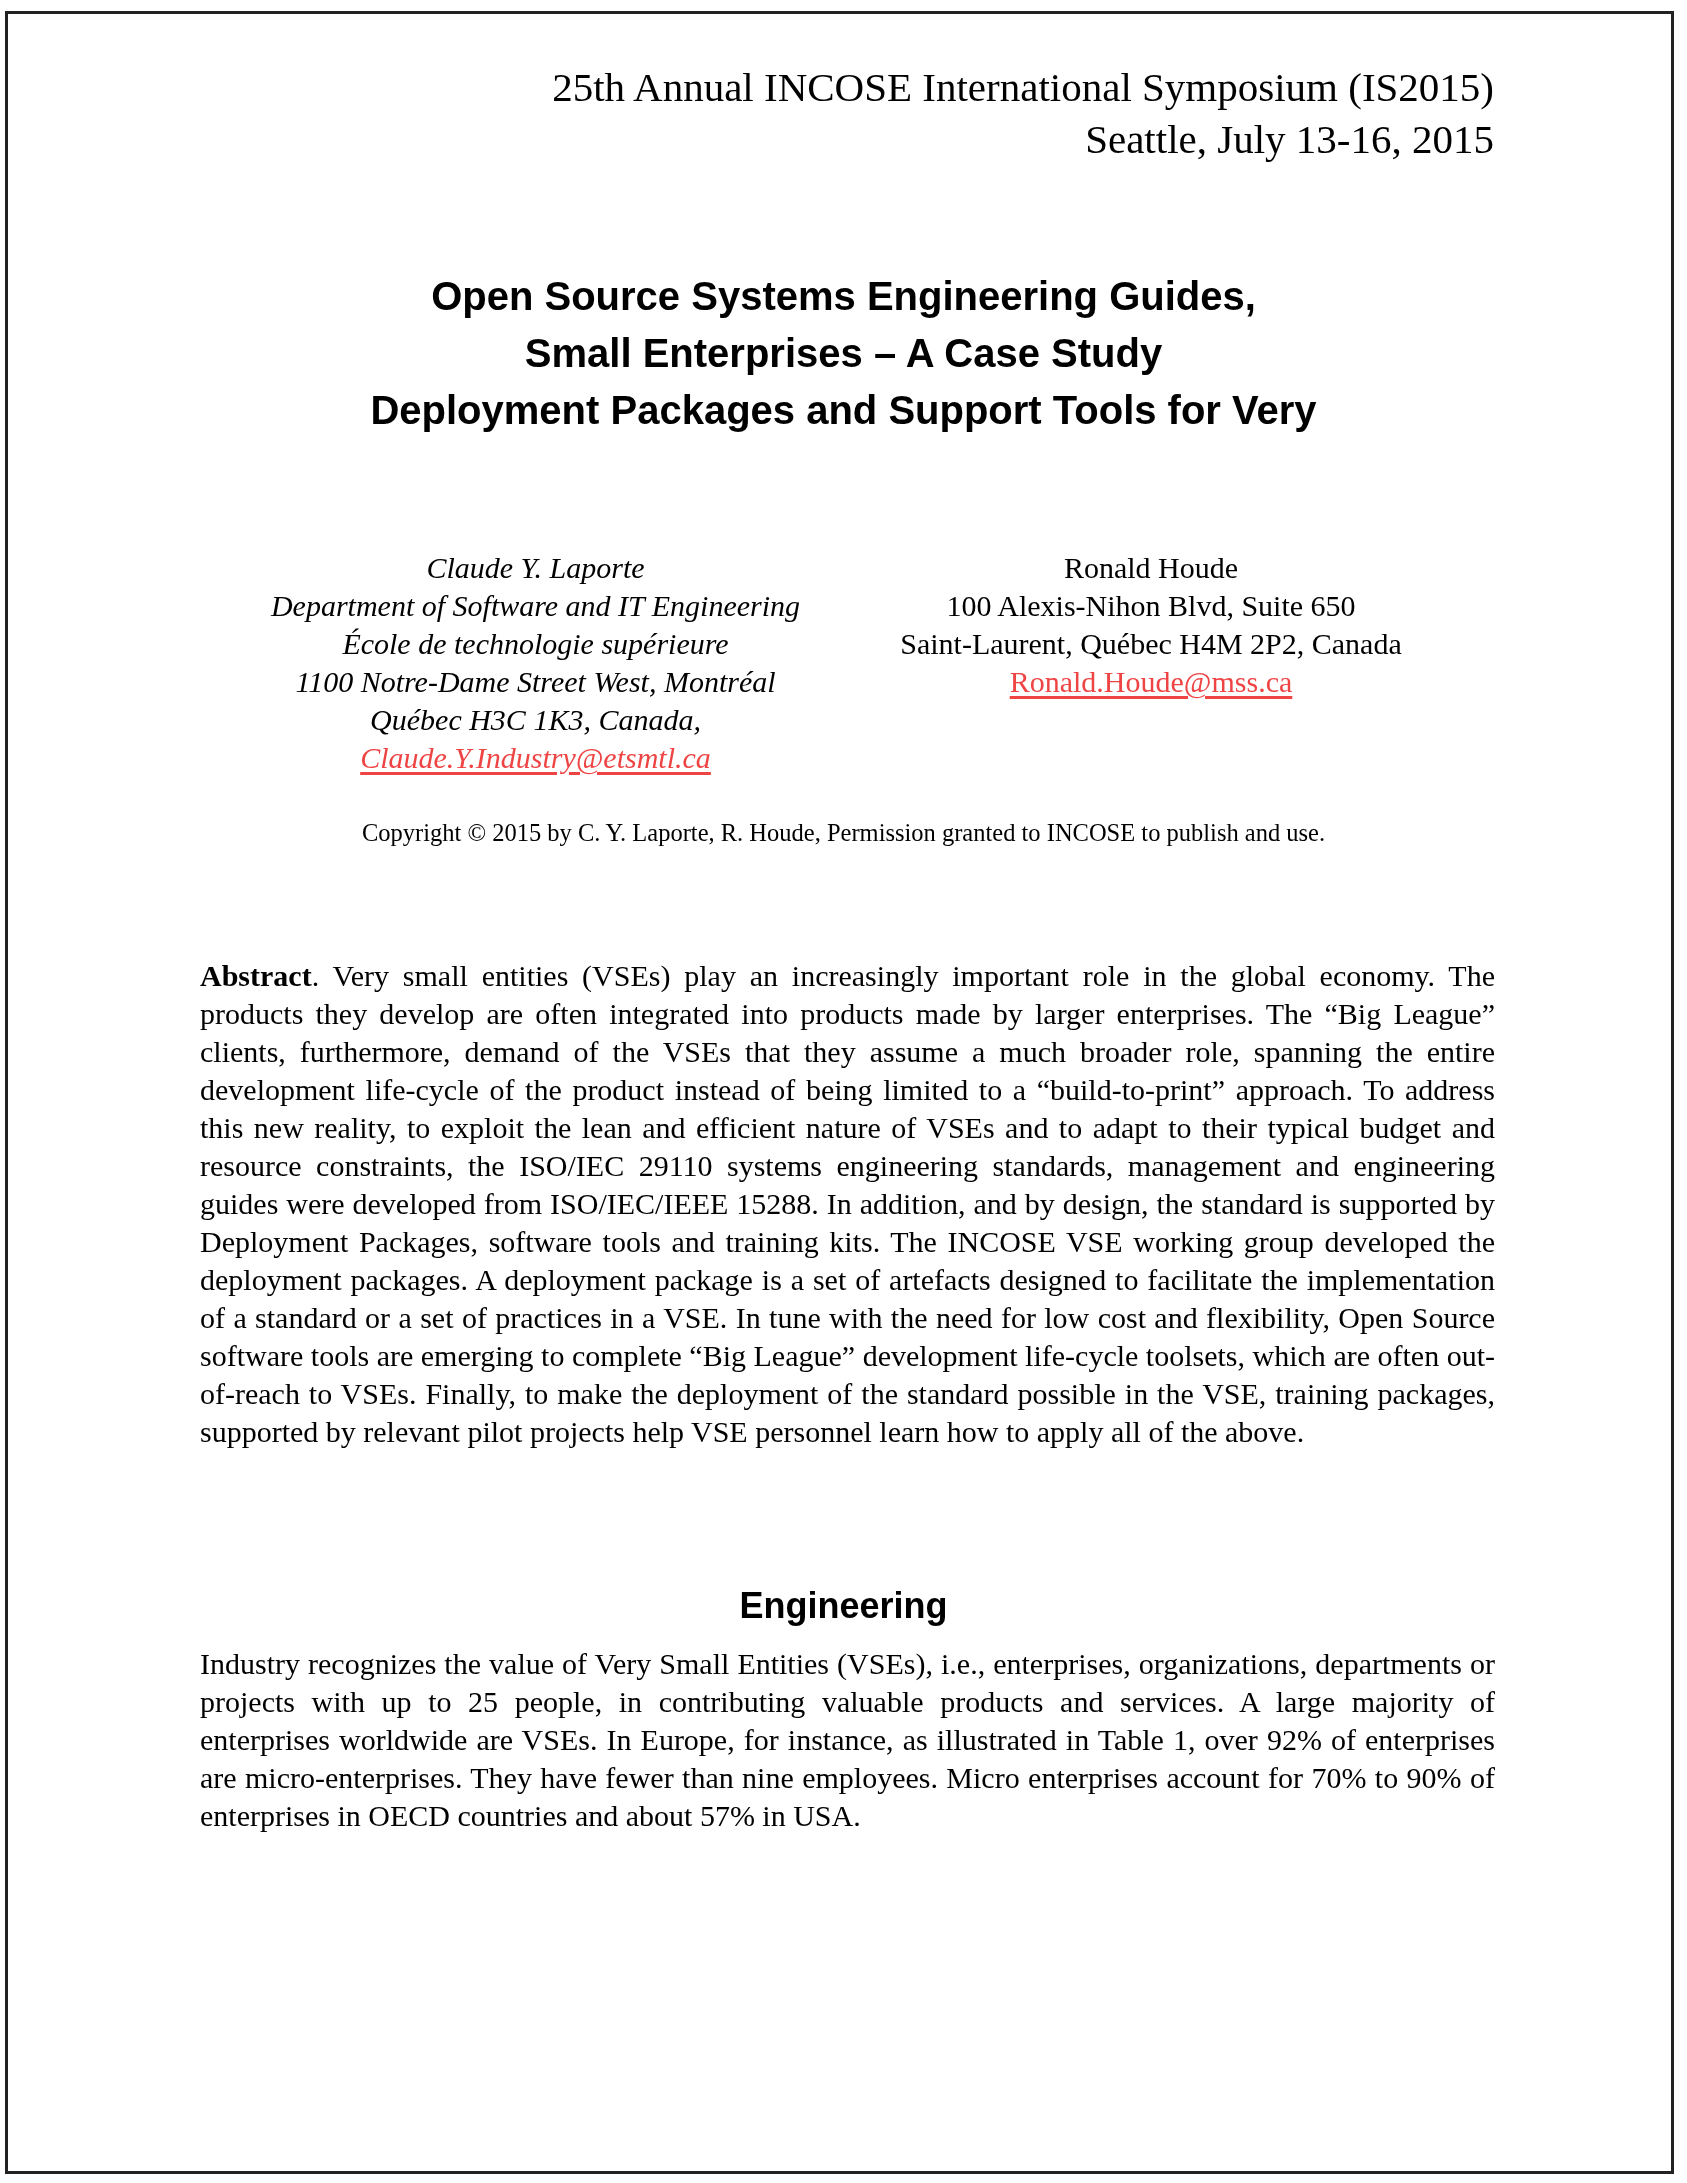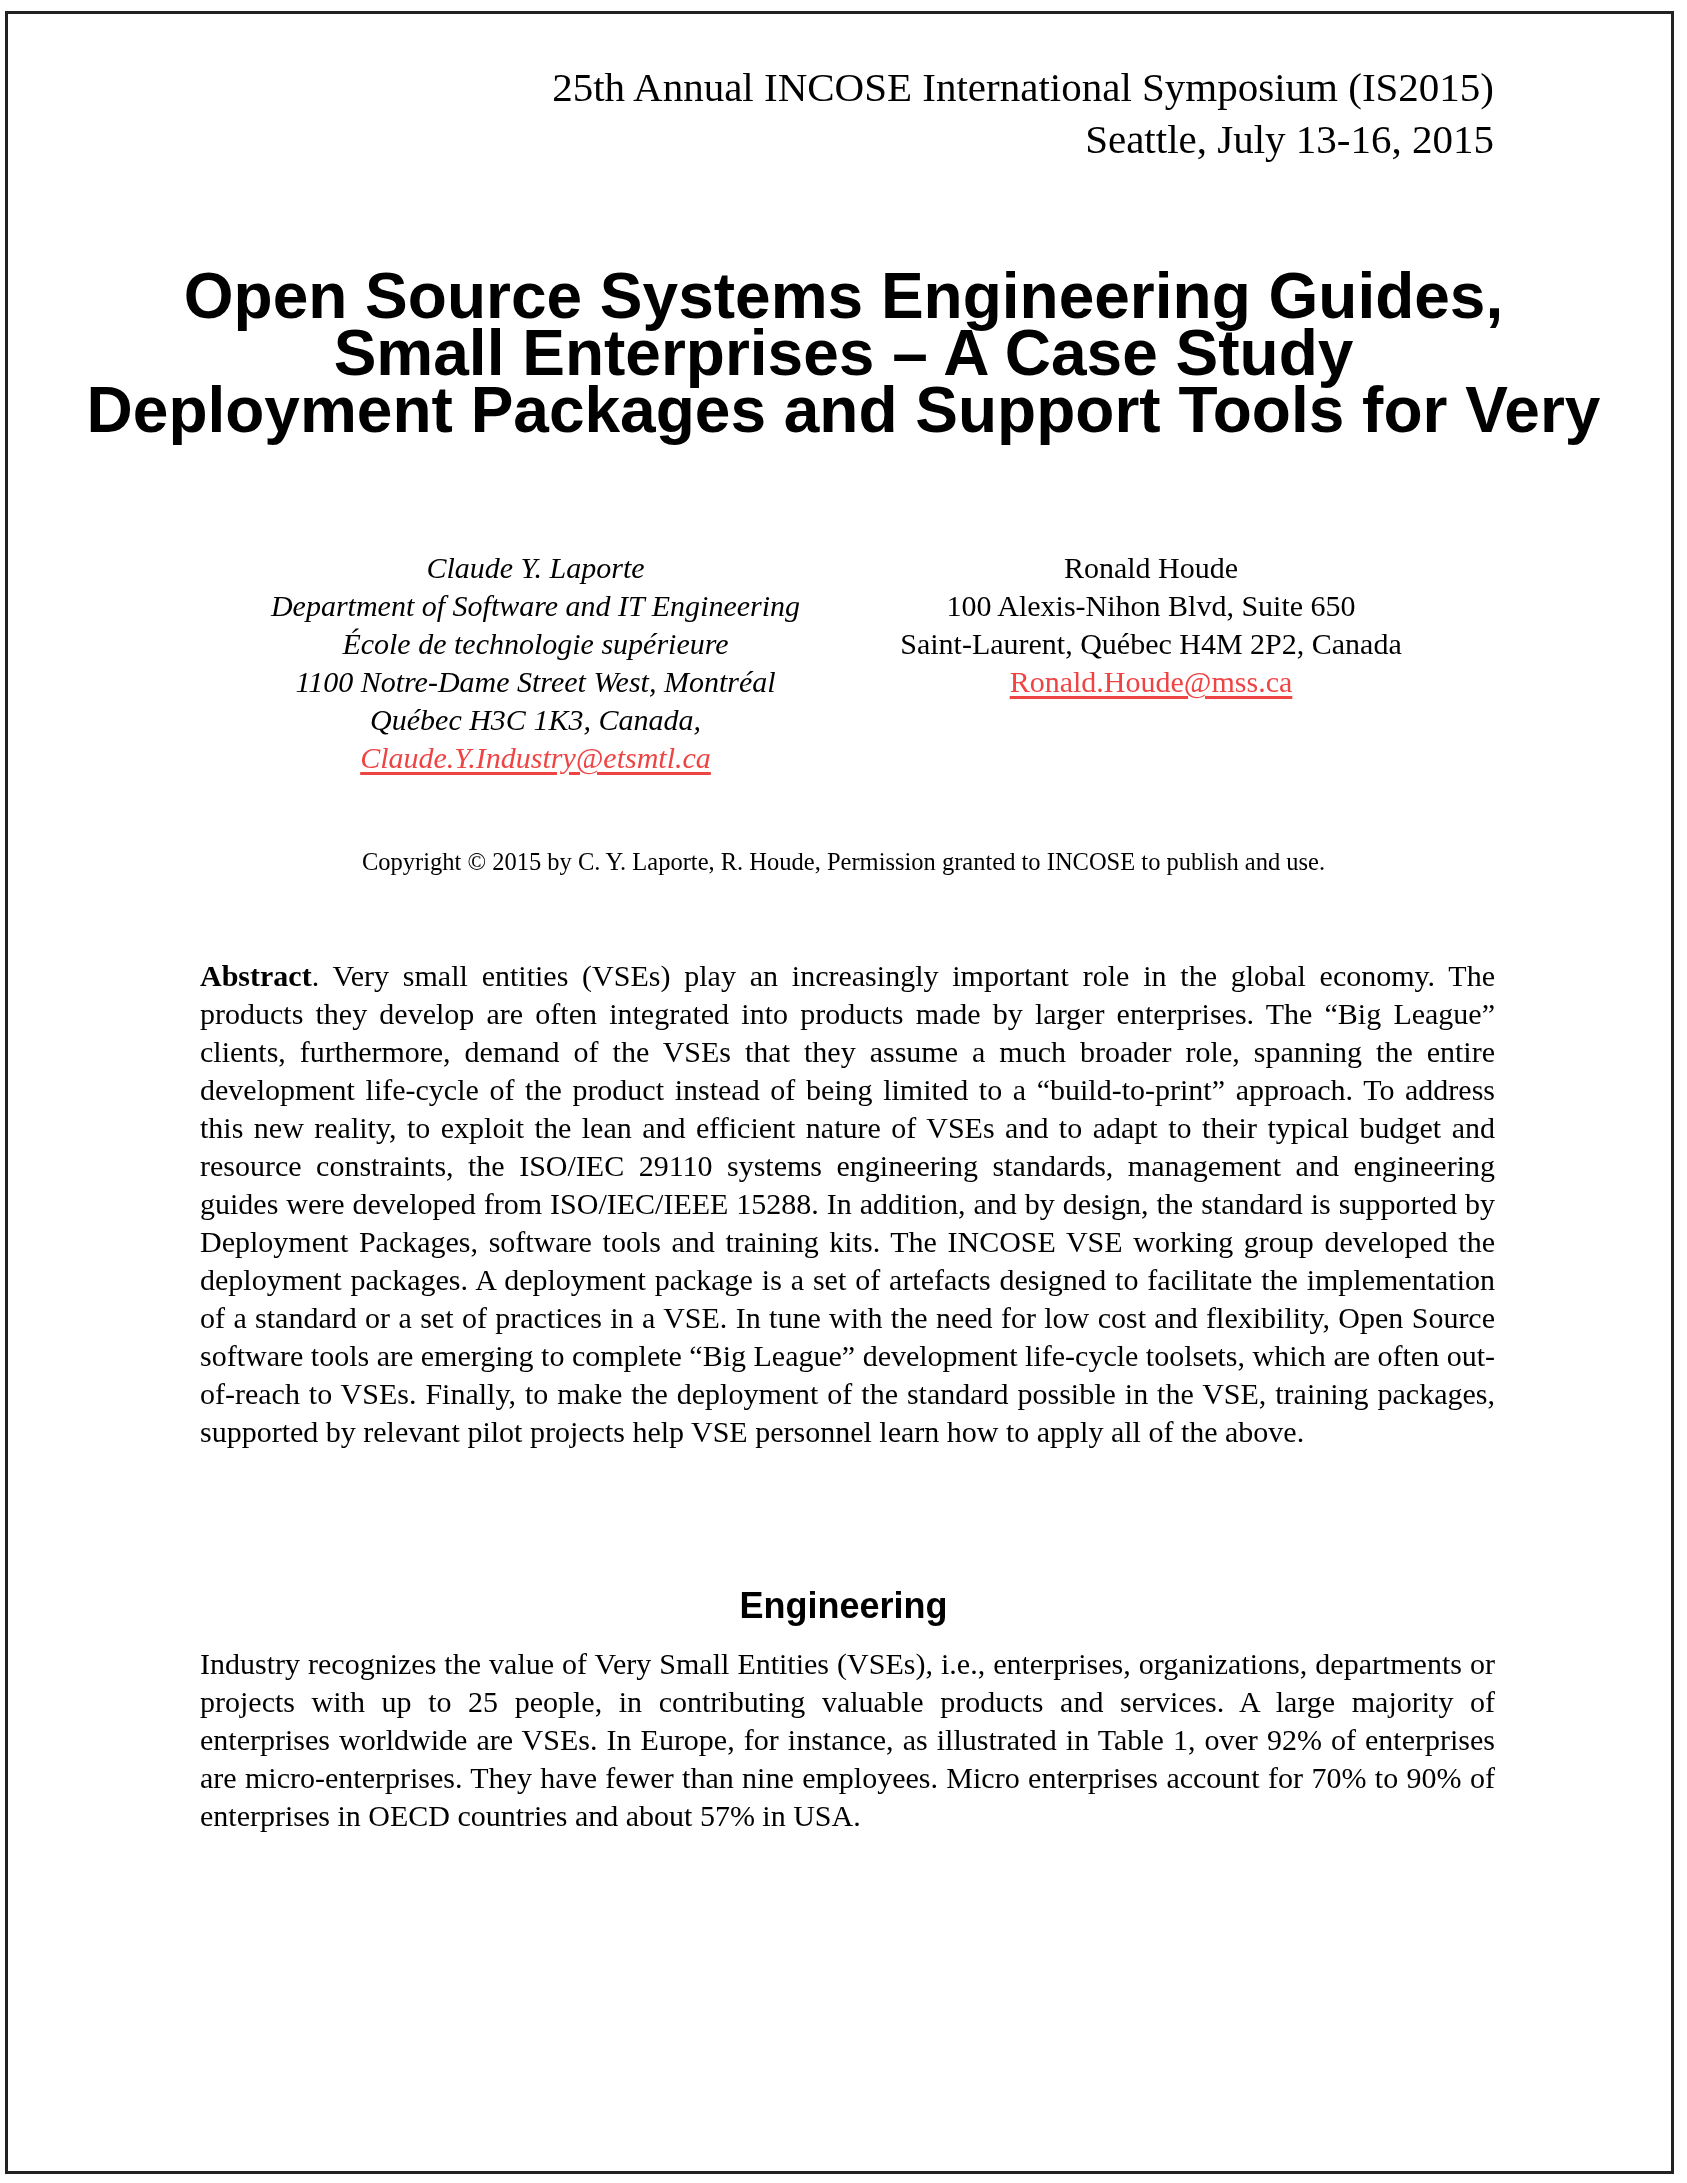--- a/index.html
+++ b/index.html
@@ -16,7 +16,7 @@
   }
   .title {
     position: absolute; left: 0; width: 1687px; top: 268px; text-align: center;
-    font-size: 64px; font-weight: bold; line-height: 57px;
+    font-size: 40px; font-weight: bold; line-height: 57px;
   }
   .author-col {
     position: absolute; top: 549px; text-align: center;

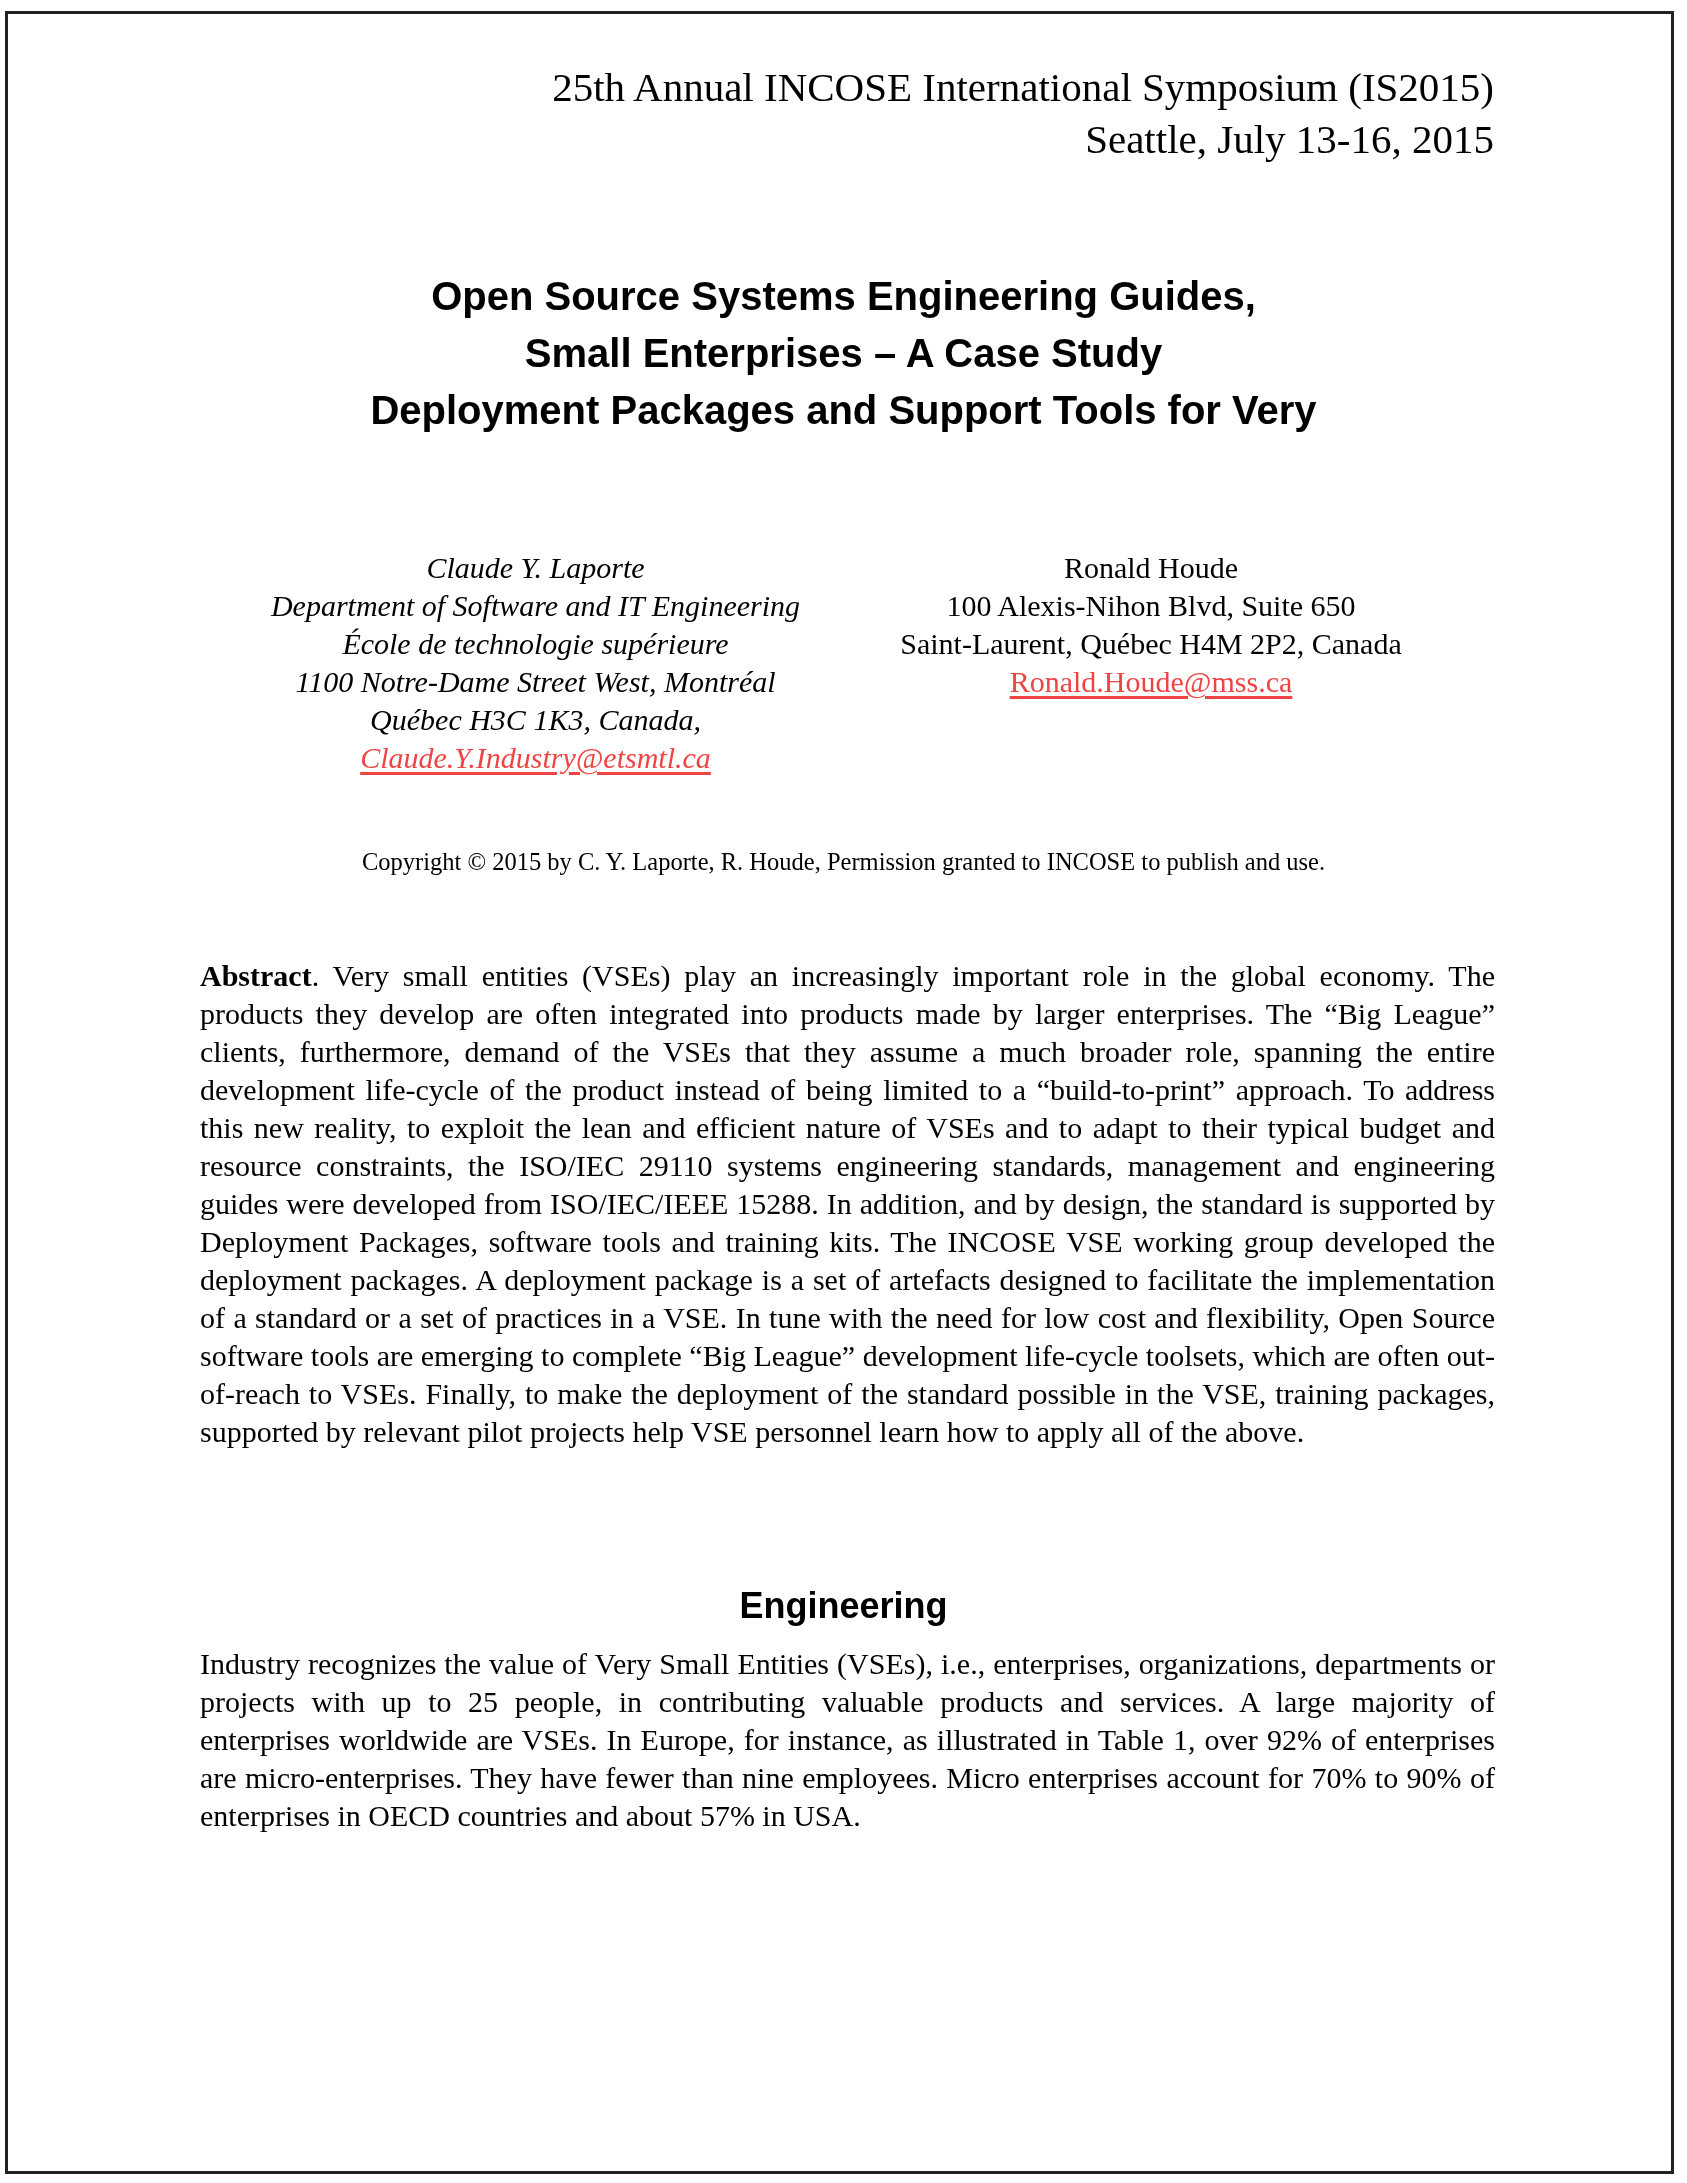--- a/index.html
+++ b/index.html
@@ -26,7 +26,7 @@
   .author-right { left: 817px; width: 668px; }
   .email-link { color: #ef4444; text-decoration: underline; text-underline-offset: 4px; }
   .copyright {
-    position: absolute; left: 0; width: 1687px; top: 847px; text-align: center;
+    position: absolute; left: 0; width: 1687px; top: 818px; text-align: center;
     font-size: 24.5px; line-height: 30px;
   }
   .para {

